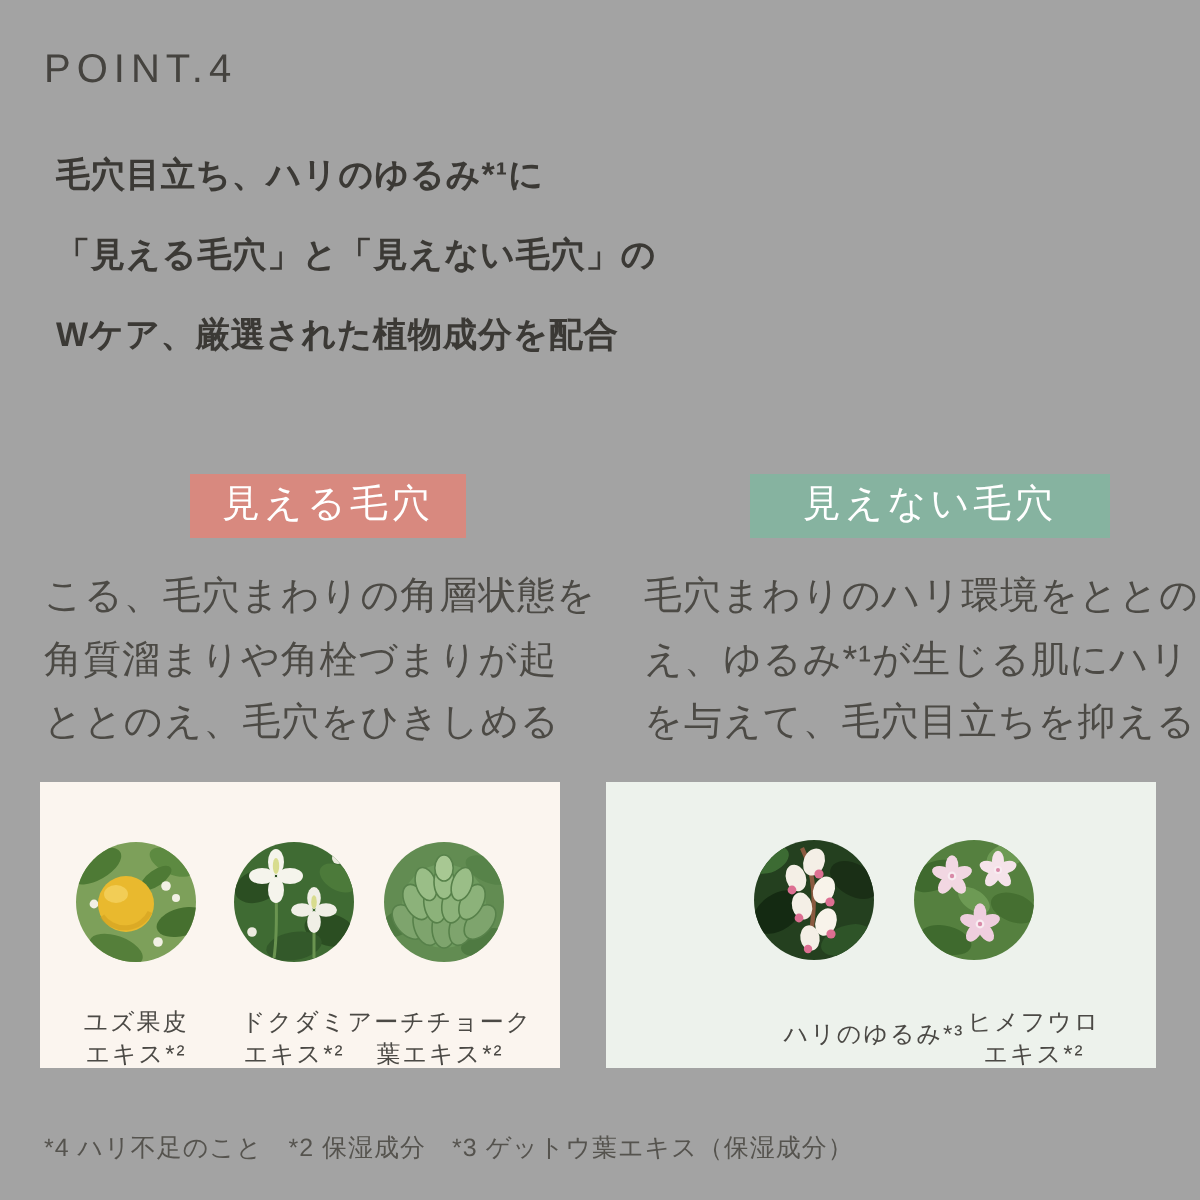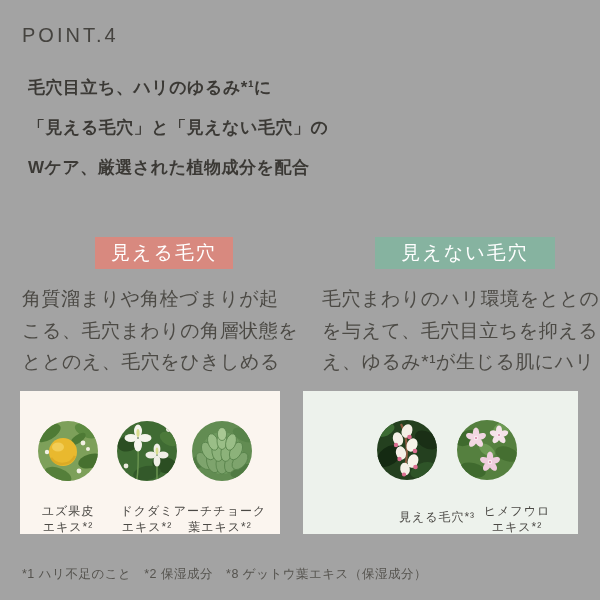--- a/index.html
+++ b/index.html
@@ -61,8 +61,8 @@
   <div class="badge badge-right" style="background: rgb(134, 179, 160);">見えない毛穴</div>
 
   <div class="desc desc-left">
+    <div>こる、毛穴まわりの角層状態を</div>
     <div>角質溜まりや角栓づまりが起</div>
-    <div>こる、毛穴まわりの角層状態を</div>
     <div>ととのえ、毛穴をひきしめる</div>
   </div>
 

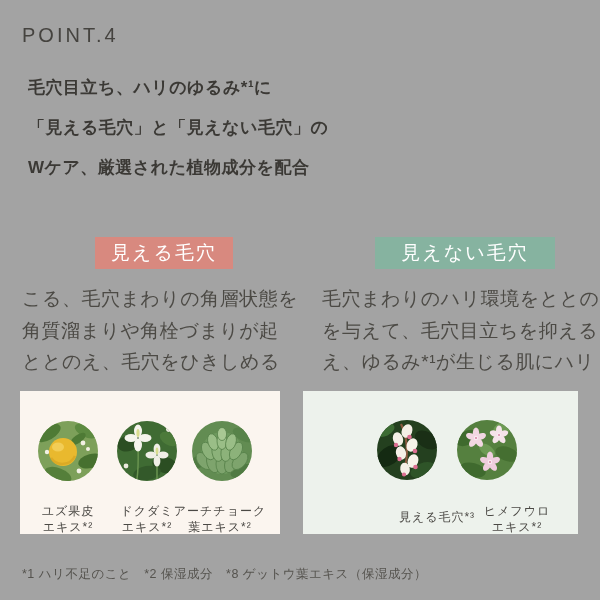--- a/index.html
+++ b/index.html
@@ -68,8 +68,8 @@
 
   <div class="desc desc-right">
     <div>毛穴まわりのハリ環境をととの</div>
+    <div>え、ゆるみ*¹が生じる肌にハリ</div>
     <div>を与えて、毛穴目立ちを抑える</div>
-    <div>え、ゆるみ*¹が生じる肌にハリ</div>
   </div>
 
   <div class="box box-left" style="background: rgb(251, 245, 239);">

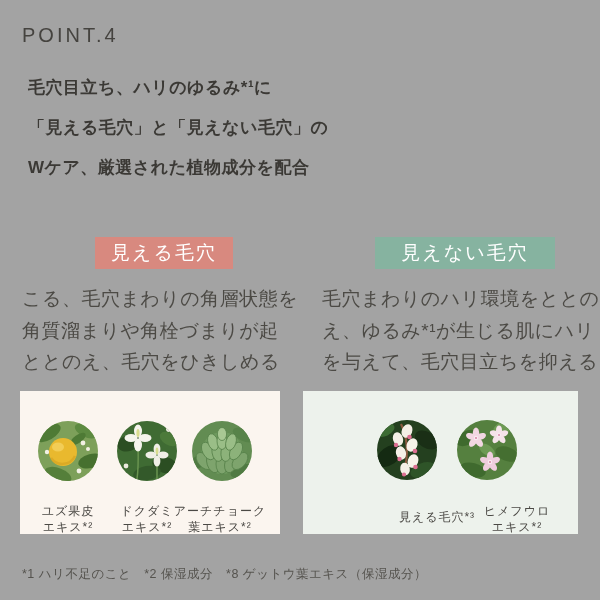--- a/index.html
+++ b/index.html
@@ -260,7 +260,7 @@
     </div>
 
     <div class="ing-label single" style="left:64px; width:140px">
-      <div>見える毛穴*³</div>
+      <div>ハリのゆるみ*³</div>
     </div>
     <div class="ing-label" style="left:154px; width:120px">
       <div>ヒメフウロ</div>

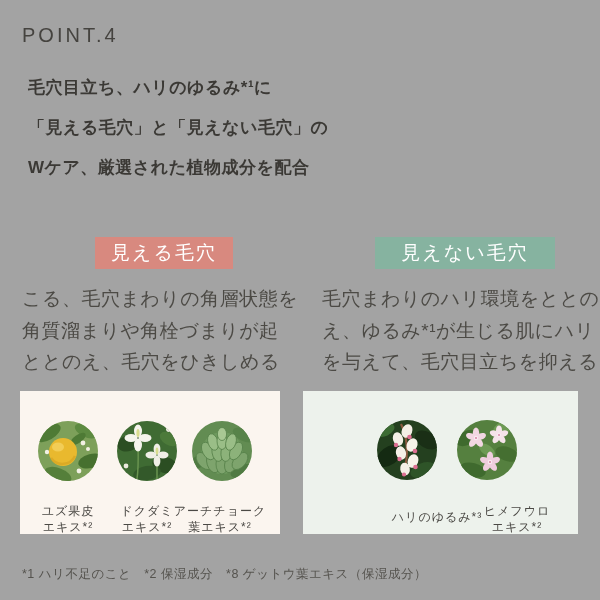--- a/index.html
+++ b/index.html
@@ -268,7 +268,7 @@
     </div>
   </div>
 
-  <div class="footnote">*1 ハリ不足のこと　*2 保湿成分　*8 ゲットウ葉エキス（保湿成分）</div>
+  <div class="footnote">*4 ハリ不足のこと　*2 保湿成分　*3 ゲットウ葉エキス（保湿成分）</div>
 
 </div>
 

